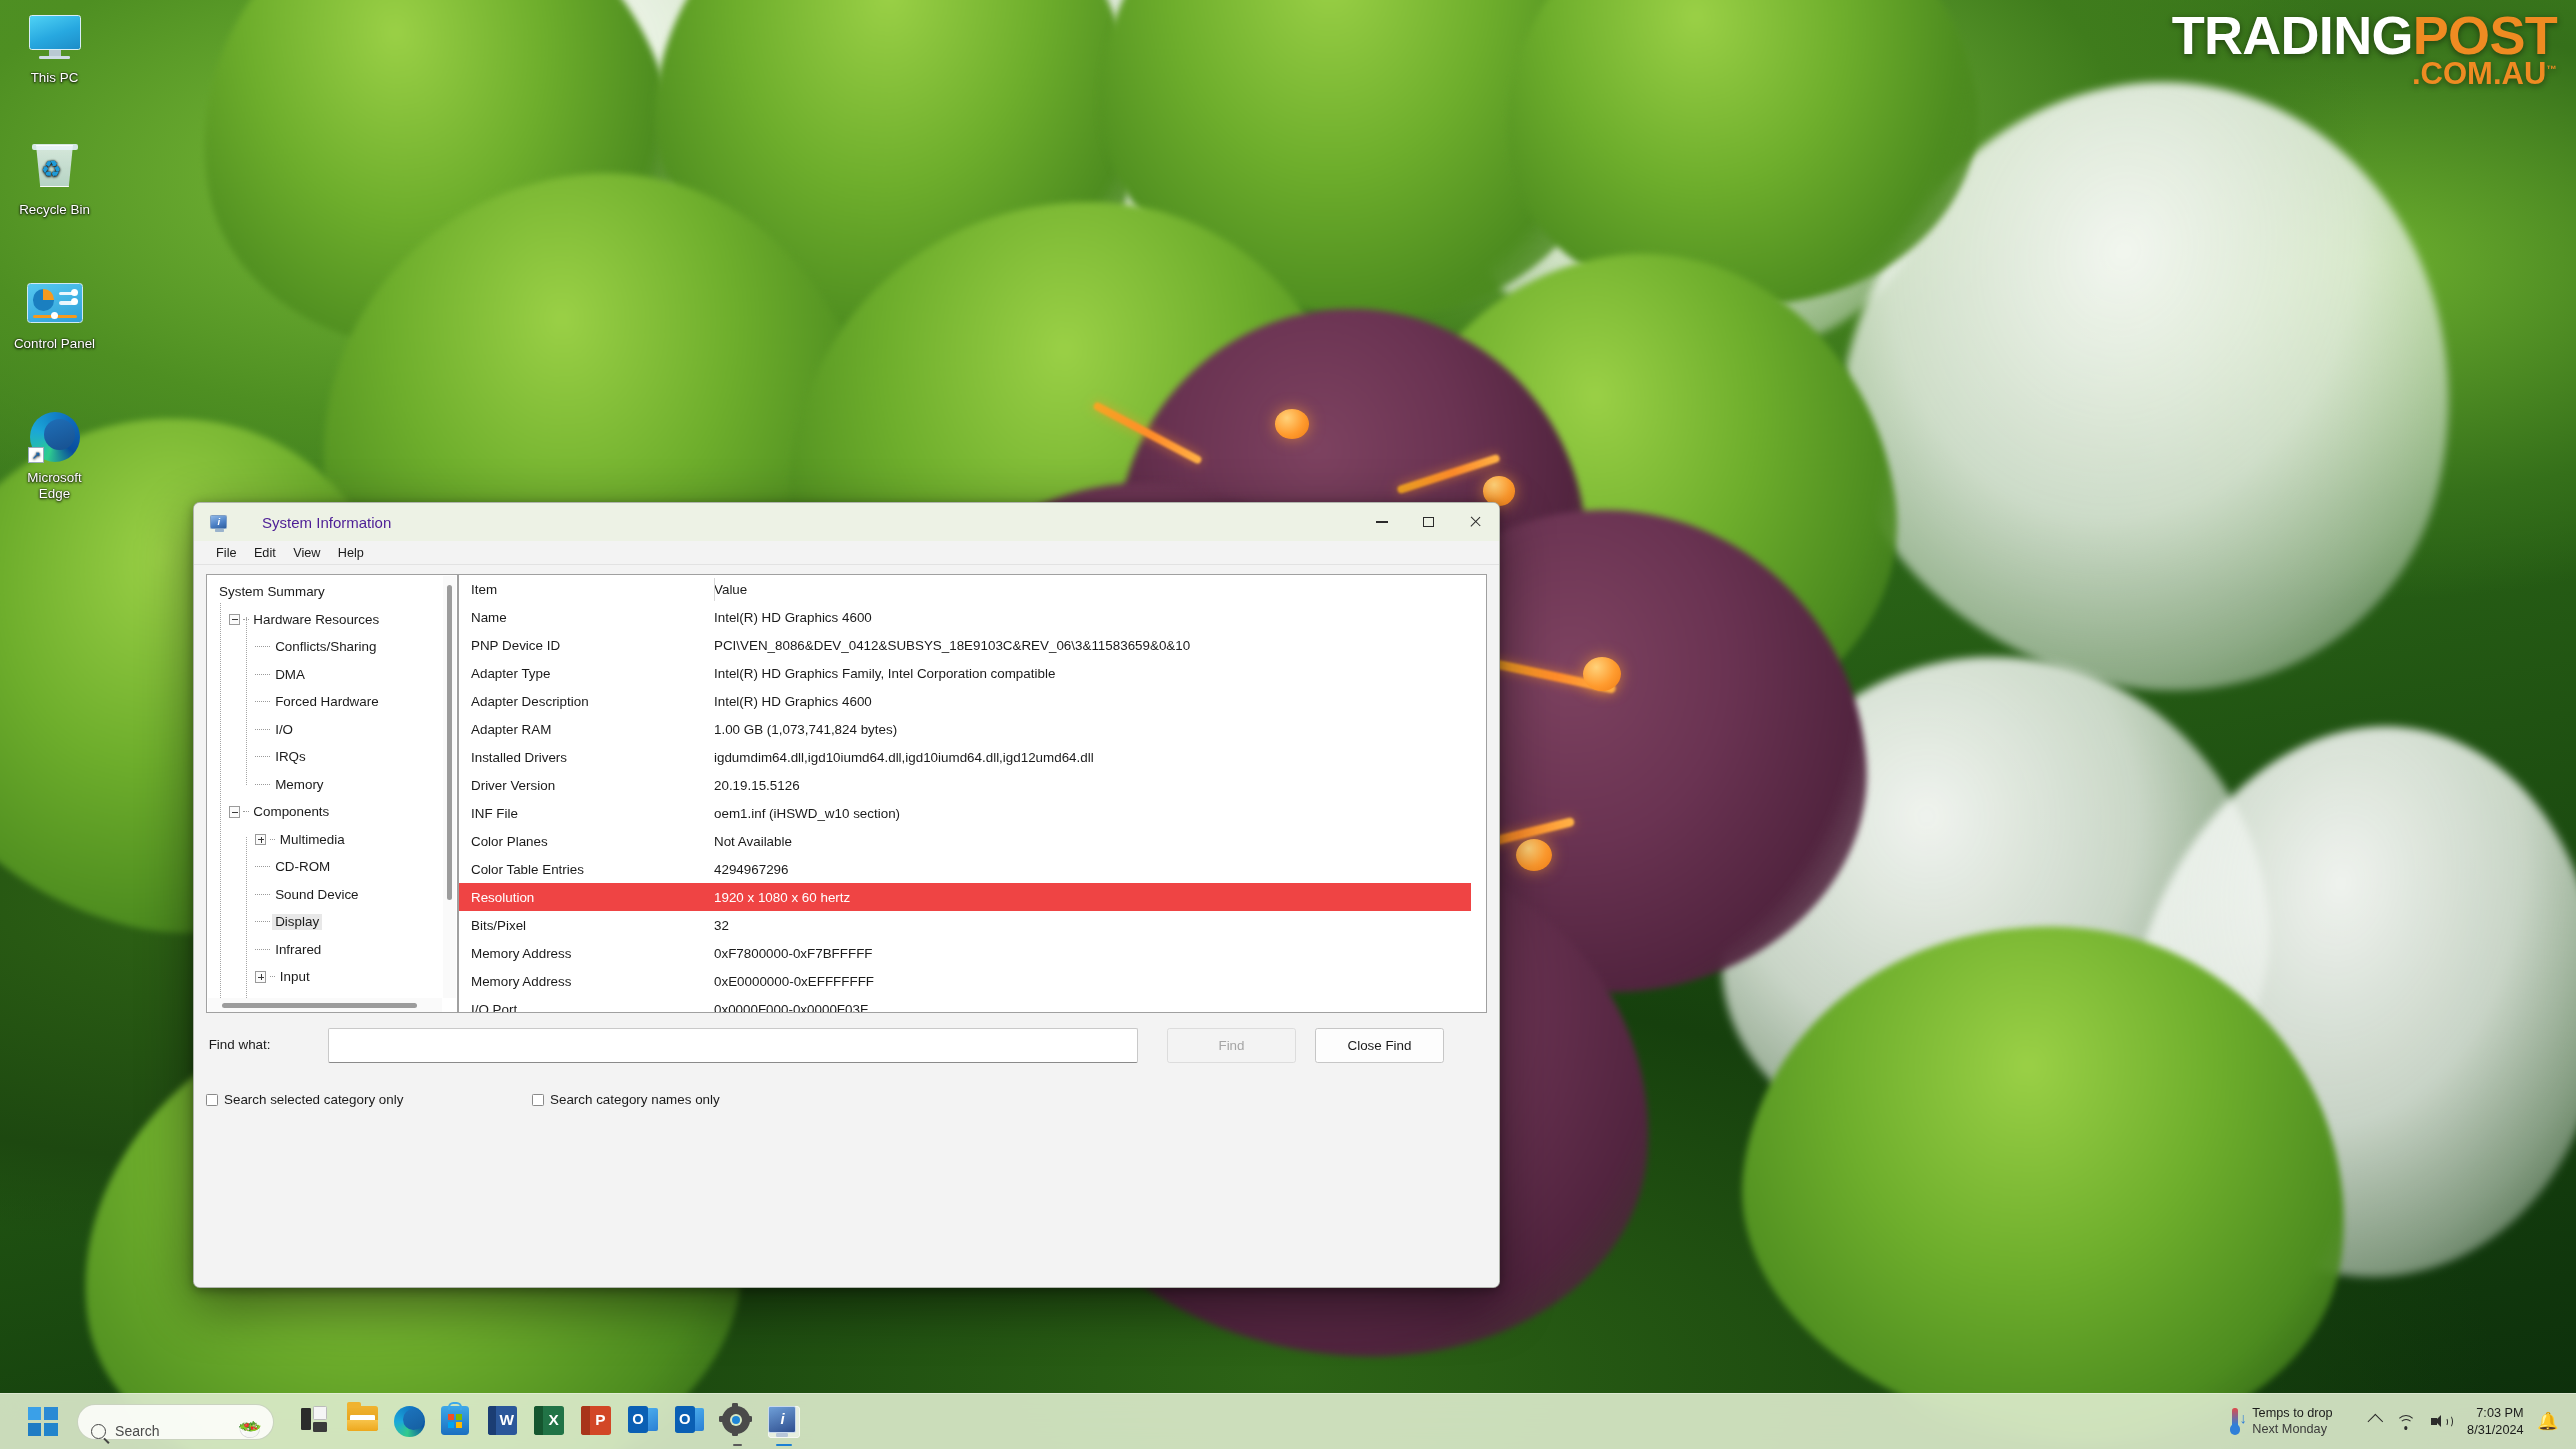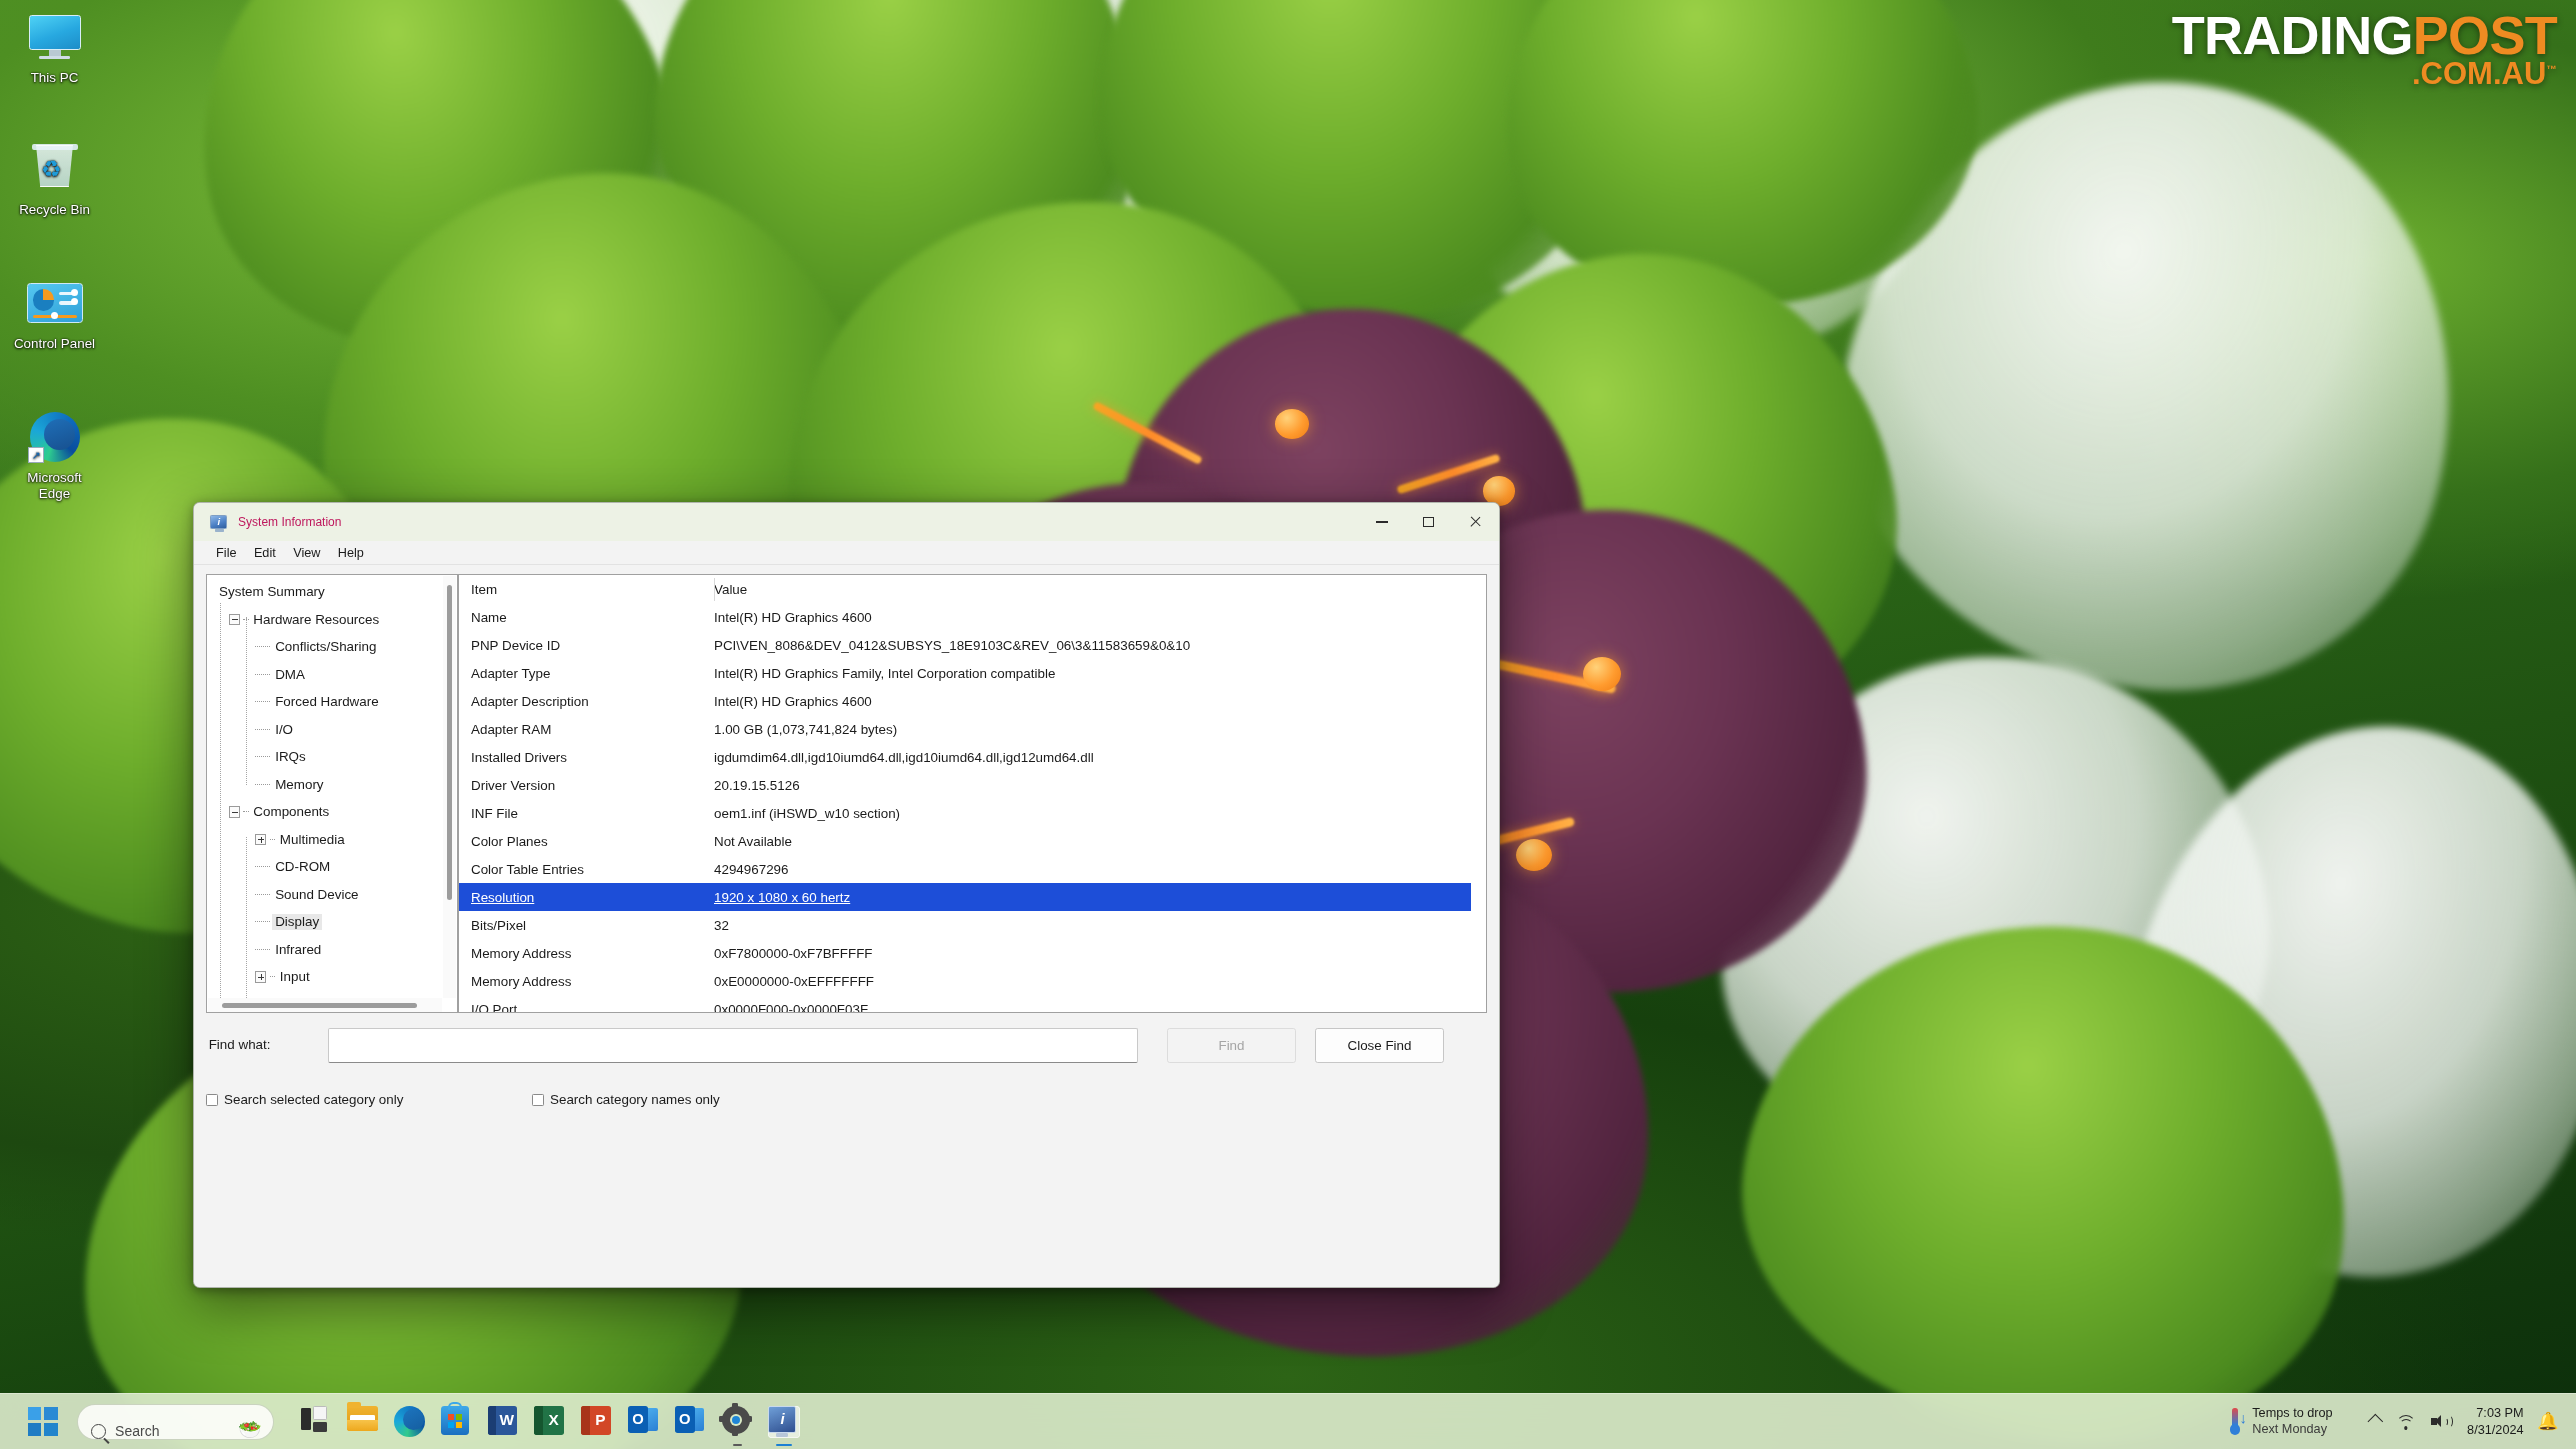--- a/index.html
+++ b/index.html
@@ -151,7 +151,7 @@
   }
   #titlebar .app-ico::after { content:"i"; position:absolute; inset:0; color:#fff; font-size:9.4px; font-style:italic; font-weight:bold; display:flex; align-items:center; justify-content:center; }
   #titlebar .app-ico .foot { position:absolute; left:4px; bottom:-3.4px; width:9.4px; height:2.7px; background:#9ab3cc; border-radius:0.7px; }
-  #title-text { font-size: 12px; color: #be185d; }
+  #title-text { font-size: 15px; color: #4c1d95; margin-left: 24px; }
   .win-btns { position: absolute; right: 0; top: 0; height: 38px; display: flex; }
   .win-btn { width: 47px; height: 38px; display: flex; align-items: center; justify-content: center; cursor: default; }
   .wb-min { width: 12px; height: 1.3px; background: #2b2b2b; }

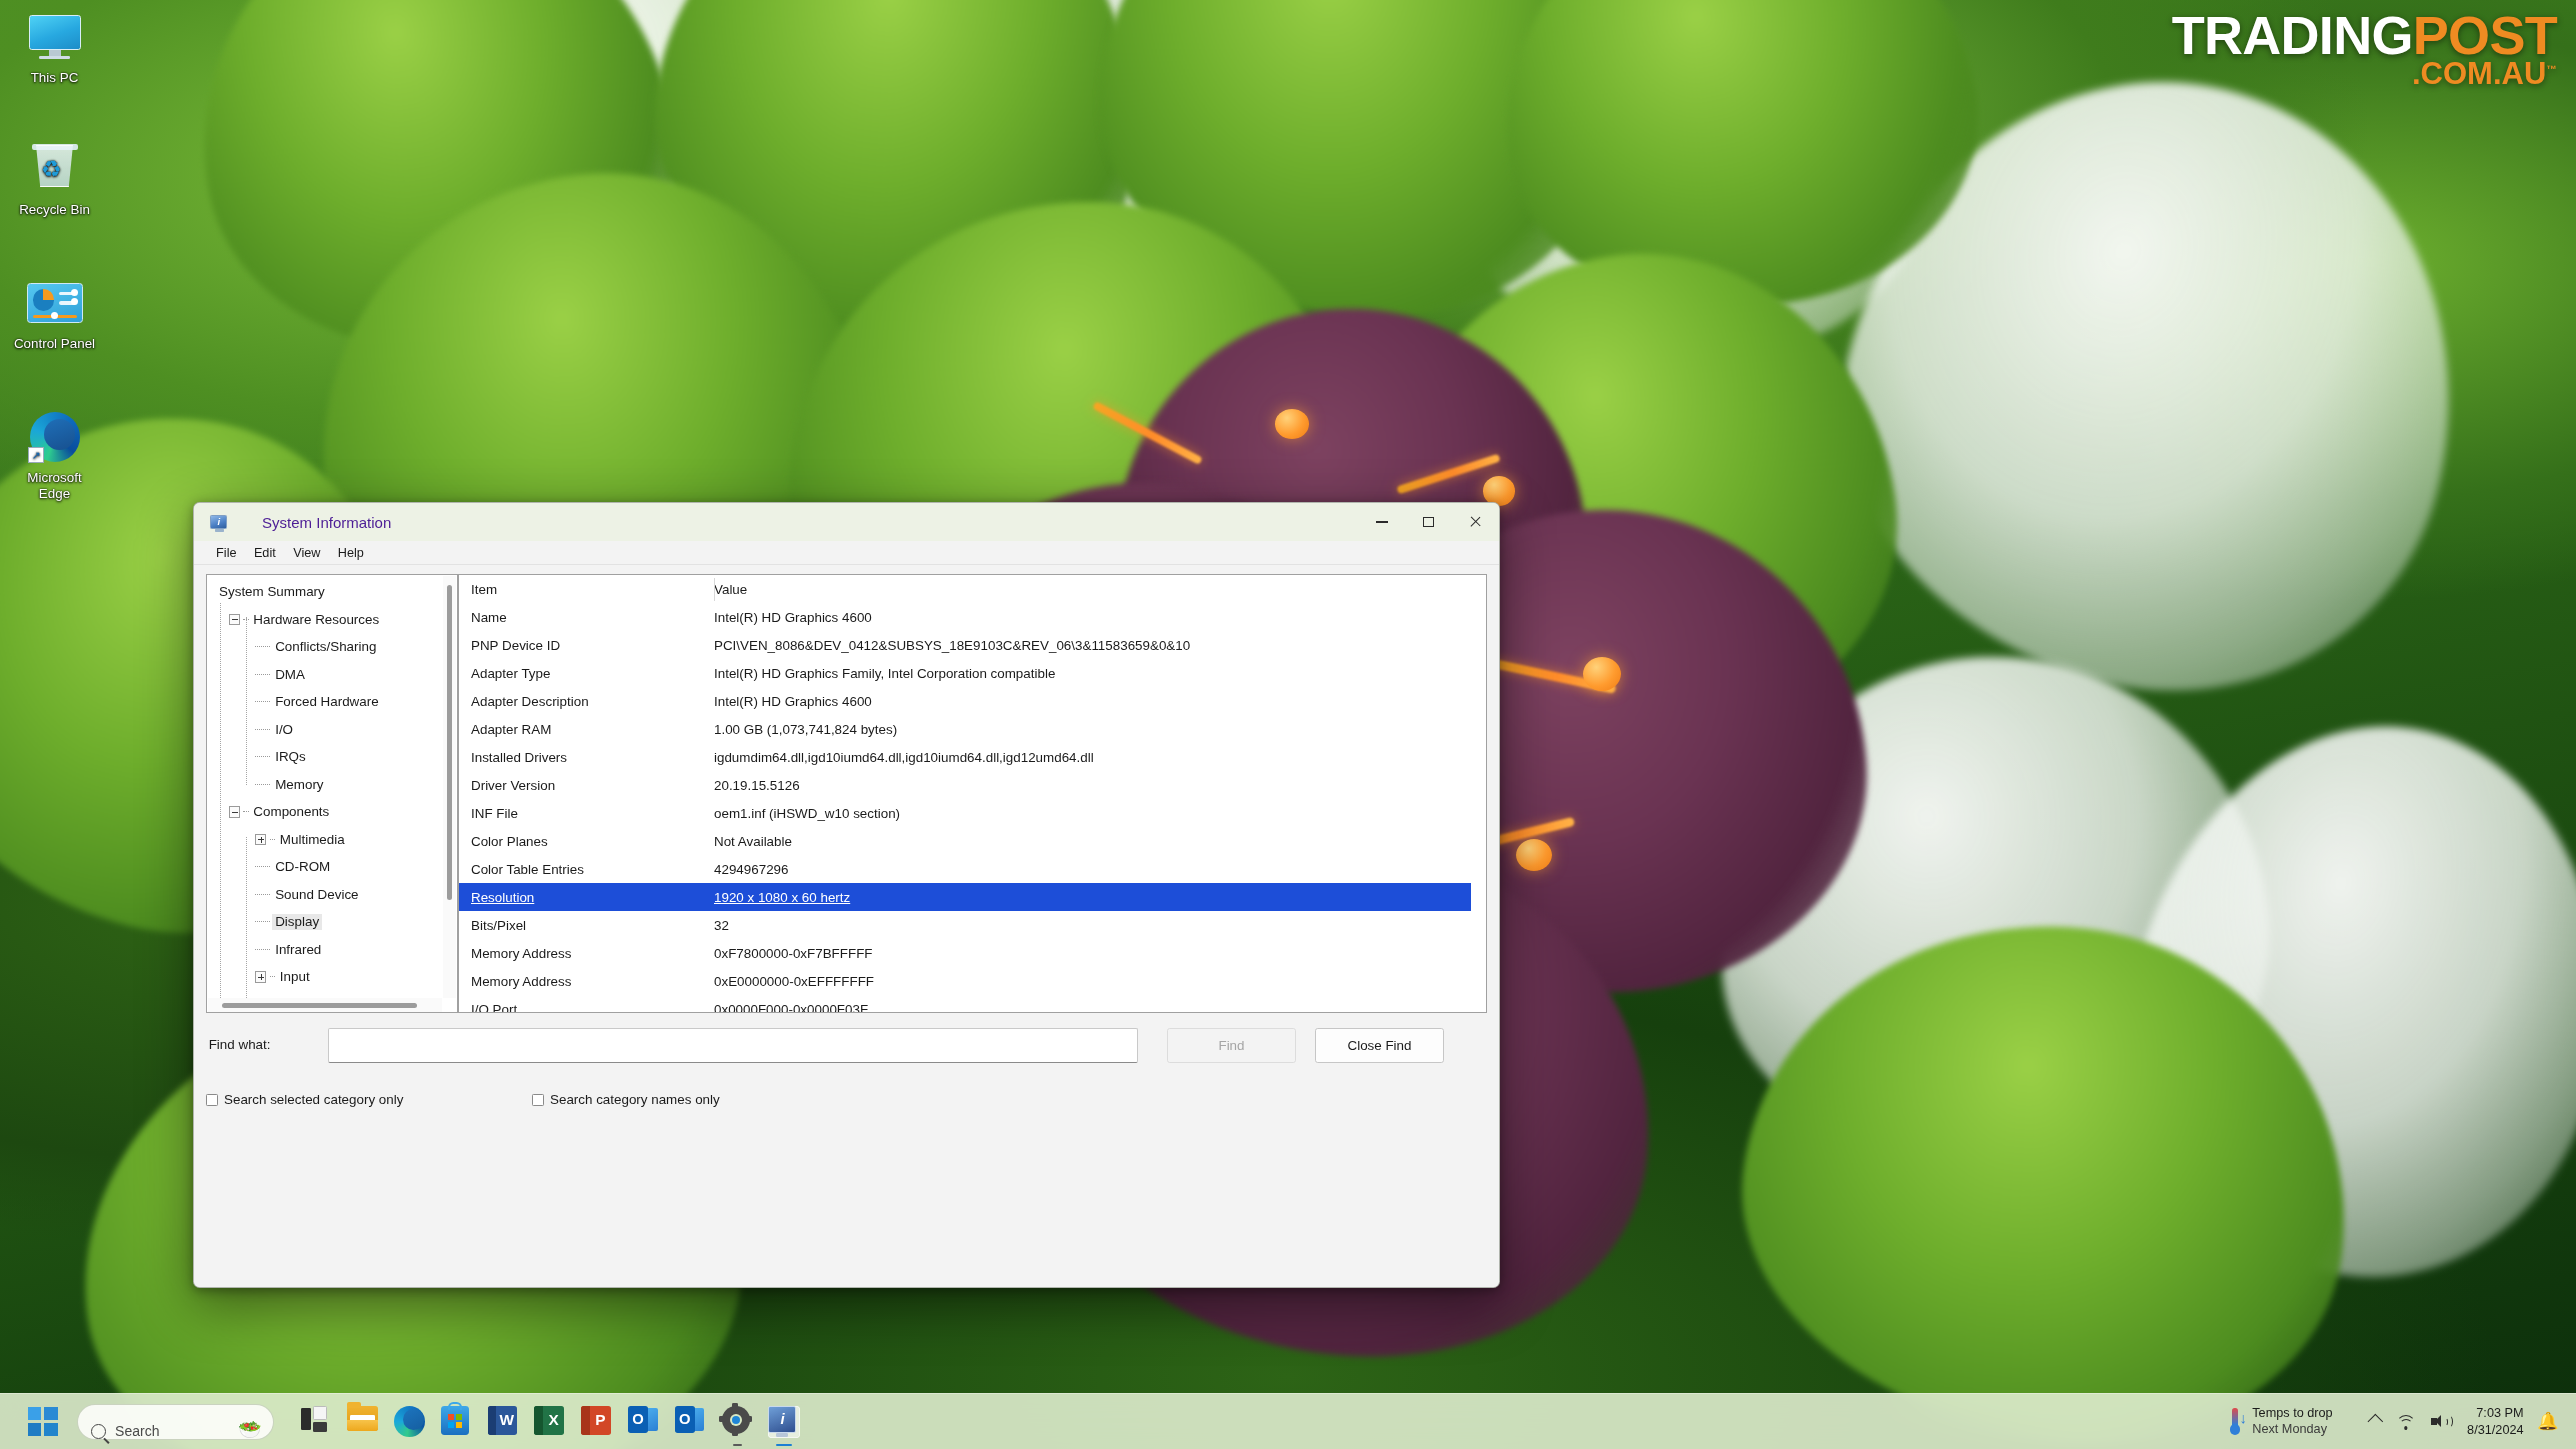--- a/index.html
+++ b/index.html
@@ -589,7 +589,7 @@
               <div class="c1">Color Table Entries</div>
               <div class="c2">4294967296</div>
             </div>
-            <div class="lrow selected" style="background: #1d4ed8; text-decoration: underline;">
+            <div class="lrow selected" style="background: #ef4444;">
               <div class="c1">Resolution</div>
               <div class="c2">1920 x 1080 x 60 hertz</div>
             </div>

